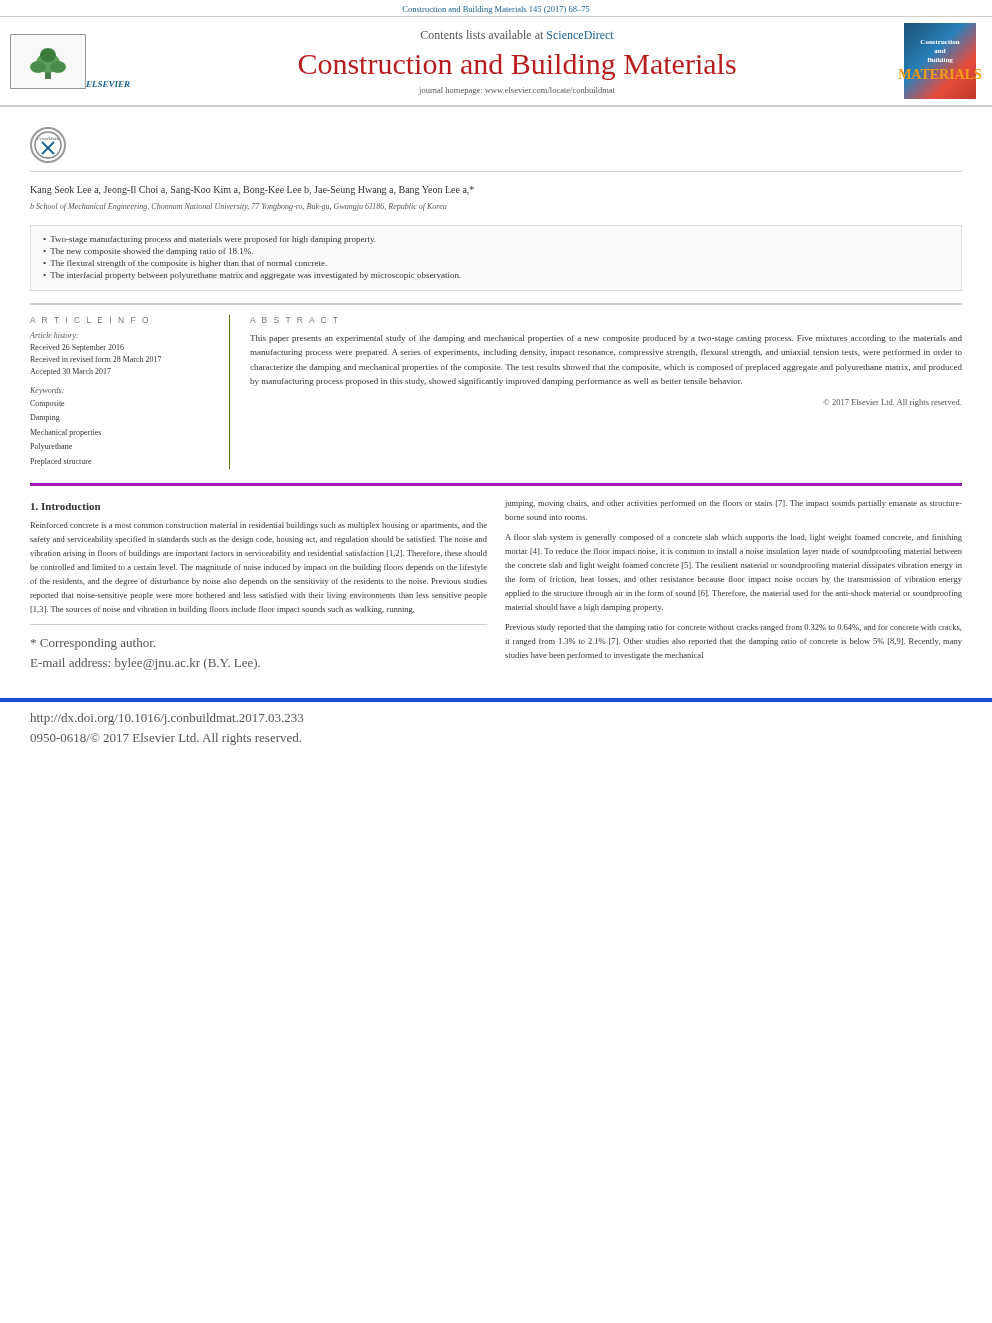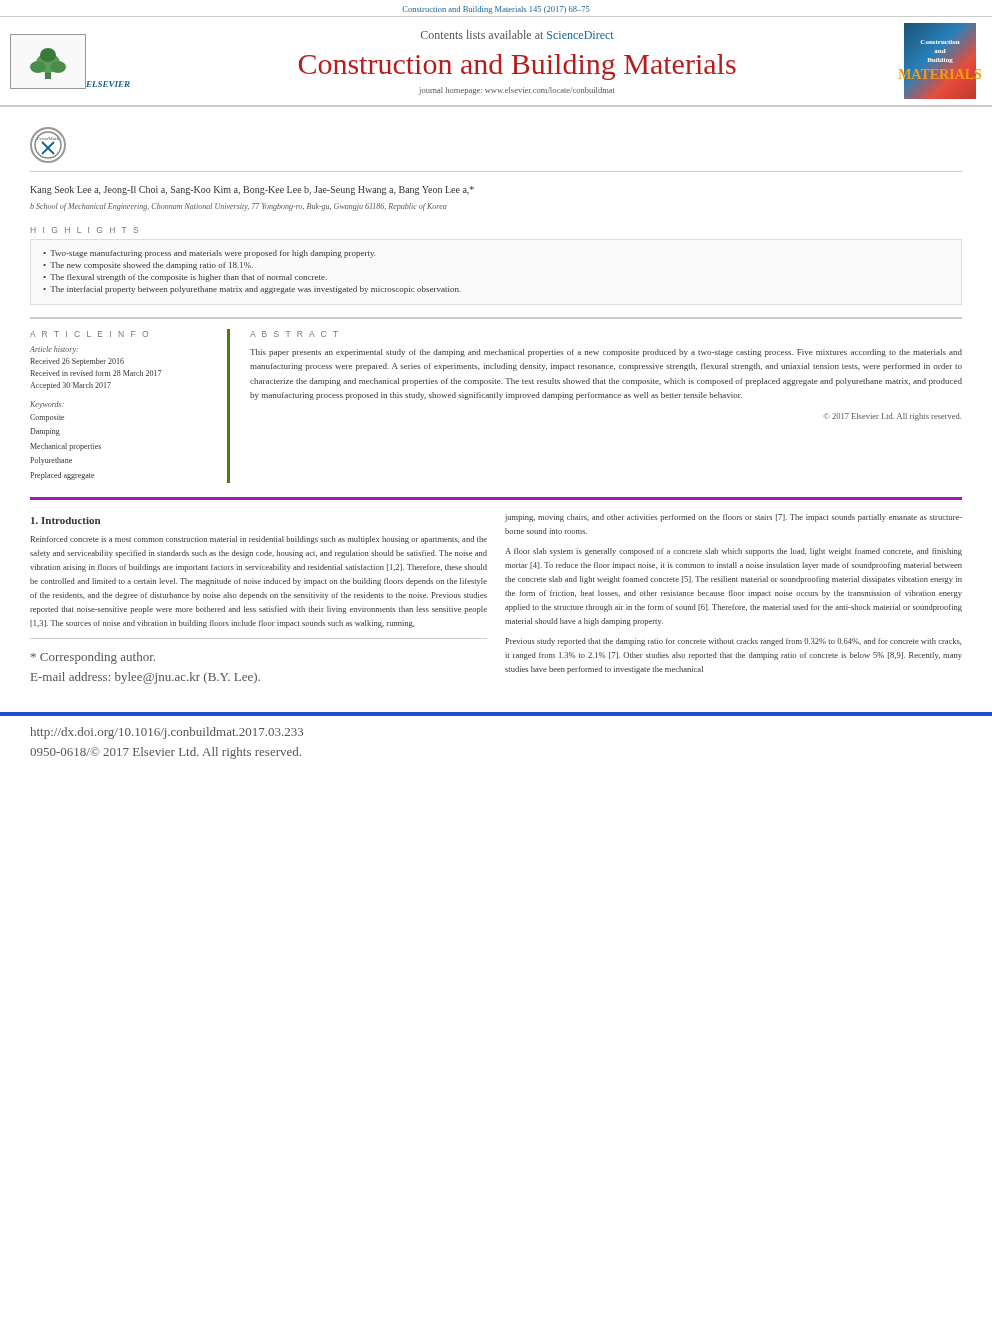--- a/index.html
+++ b/index.html
@@ -349,7 +349,6 @@
     <div>b School of Mechanical Engineering, Chonnam National University, 77 Yongbong-ro, Buk-gu, Gwangju 61186, Republic of Korea</div>
   </div>
 
-  <div class="section-label">H I G H L I G H T S</div>
   <div class="highlights-box">
     <div class="highlight-item">
       <span class="highlight-bullet">•</span>

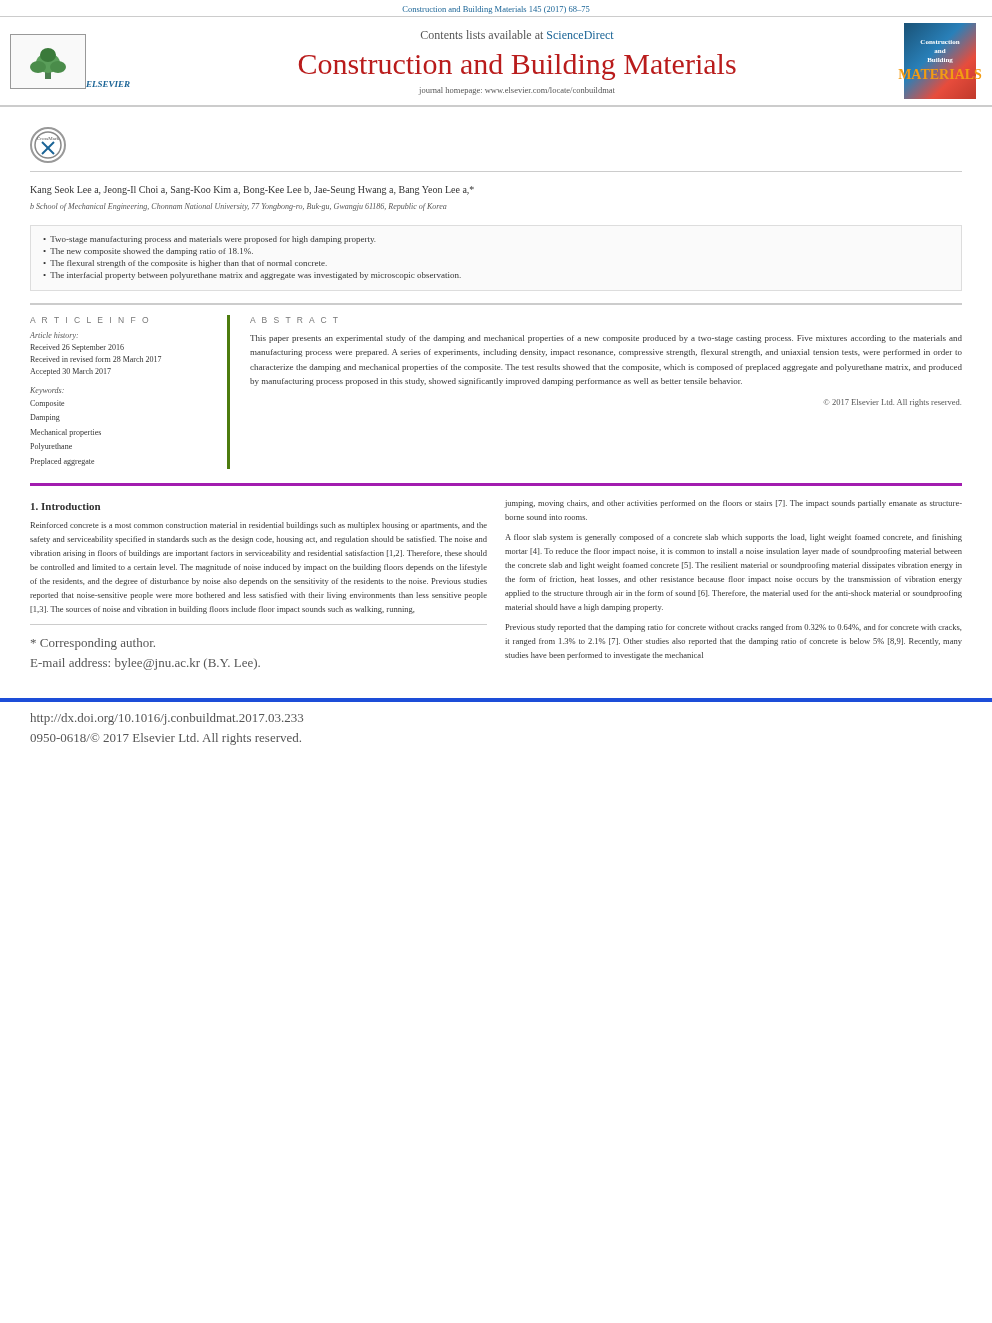--- a/index.html
+++ b/index.html
@@ -186,7 +186,7 @@
     .article-info {
       width: 200px;
       flex-shrink: 0;
-      border-right: 3px solid #4d7c0f;
+      border-right: 1px solid #4d7c0f;
       padding-right: 32px;
     }
     .article-info .section-label {

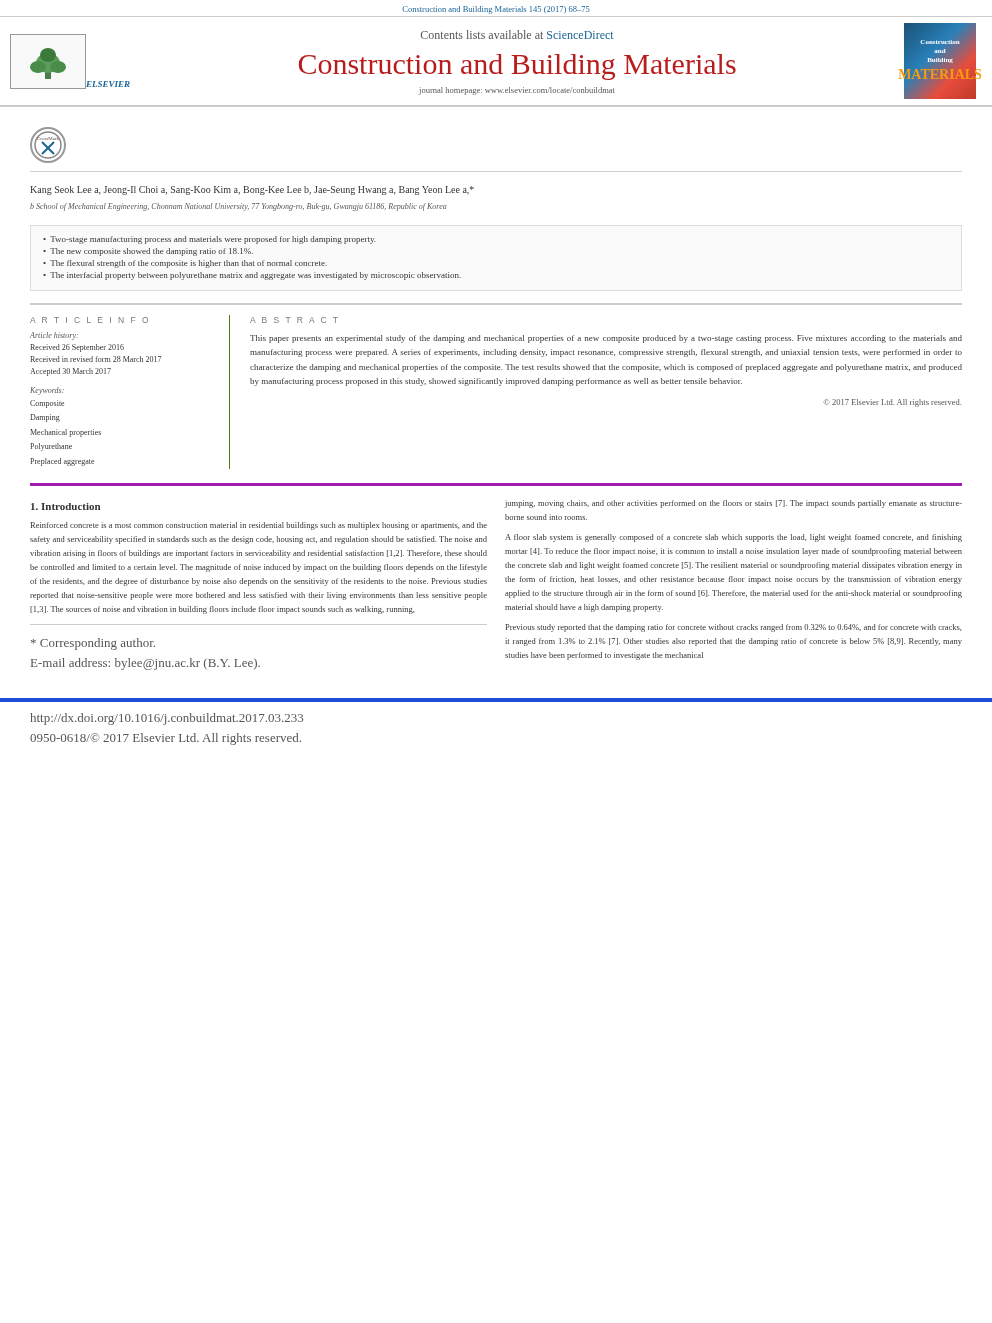--- a/index.html
+++ b/index.html
@@ -386,7 +386,7 @@
         <div class="keyword-item">Damping</div>
         <div class="keyword-item">Mechanical properties</div>
         <div class="keyword-item">Polyurethane</div>
-        <div class="keyword-item">Preplaced aggregate</div>
+        <div class="keyword-item">Preplaced structure</div>
       </div>
     </div>
 

